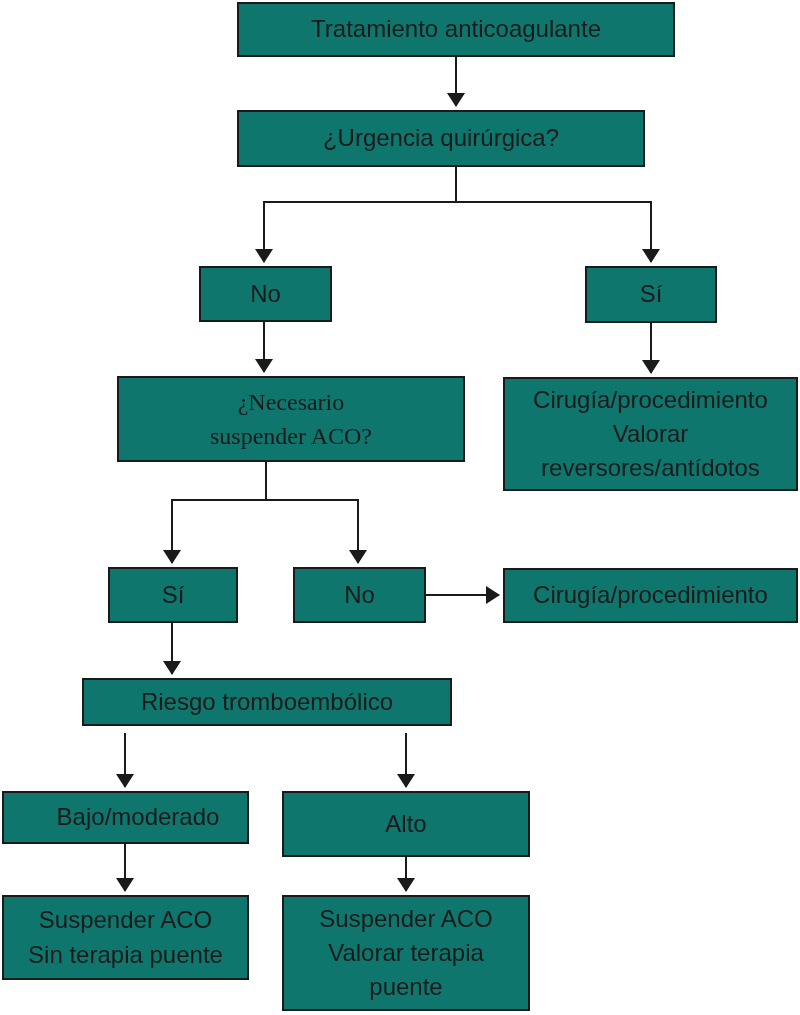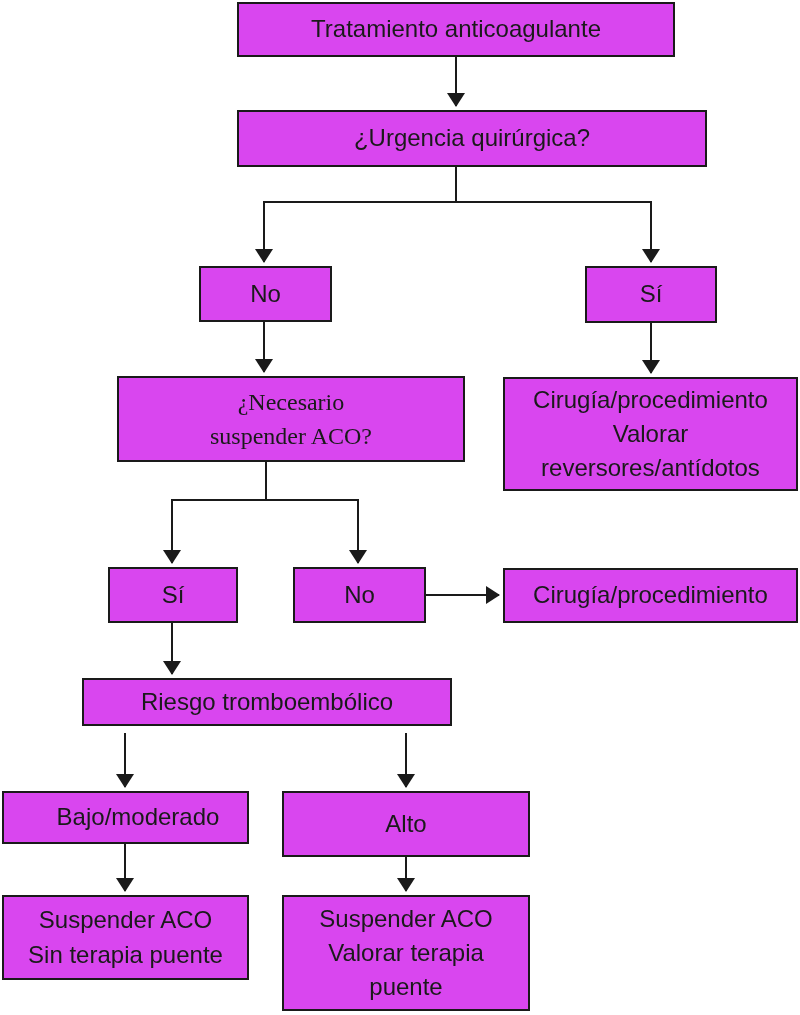--- a/index.html
+++ b/index.html
@@ -26,7 +26,7 @@
   .node {
     position: absolute;
     box-sizing: border-box;
-    background: #d946ef;
+    background: #0f766e;
     border: 2px solid #1a1a1a;
     display: flex;
     align-items: center;

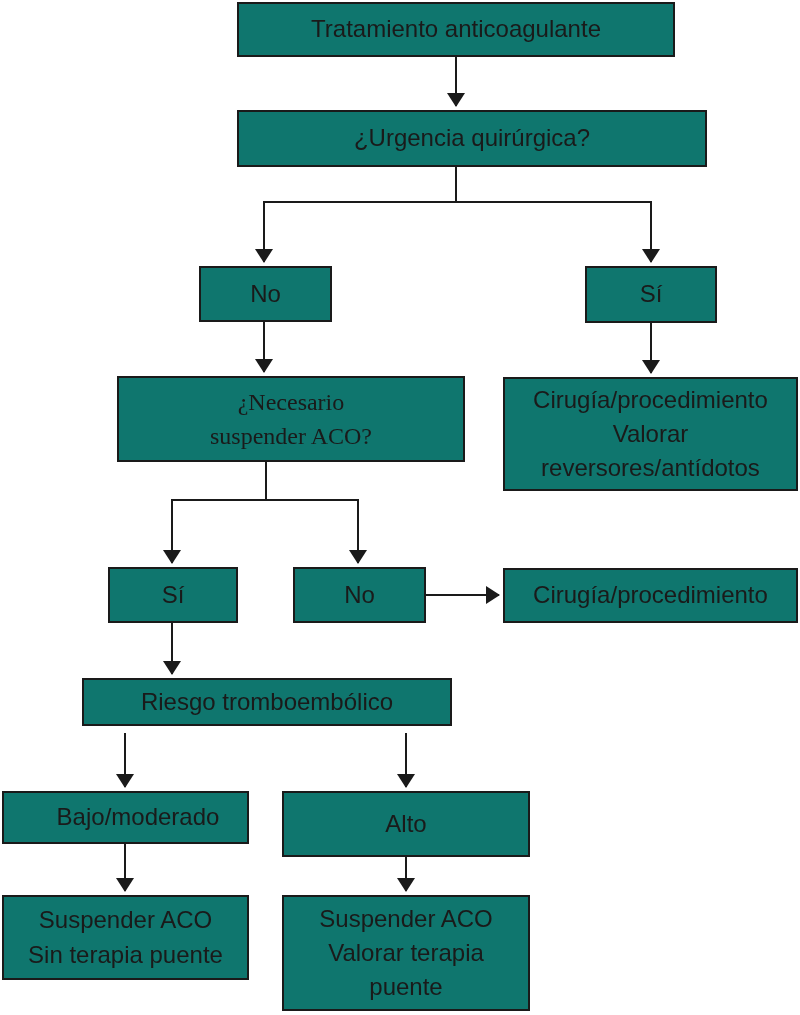--- a/index.html
+++ b/index.html
@@ -41,7 +41,7 @@
   }
   
   .n-start          { left: 237px; top: 2px;   width: 438px; height: 55px; }
-  .n-urgency        { left: 237px; top: 110px; width: 470px; height: 57px; }
+  .n-urgency        { left: 237px; top: 110px; width: 408px; height: 57px; }
   .n-urgency-no     { left: 199px; top: 266px; width: 133px; height: 56px; }
   .n-urgency-yes    { left: 585px; top: 266px; width: 132px; height: 57px; }
   .n-need-suspend   { left: 117px; top: 376px; width: 348px; height: 86px; font-family: Liberation Serif, serif; }

